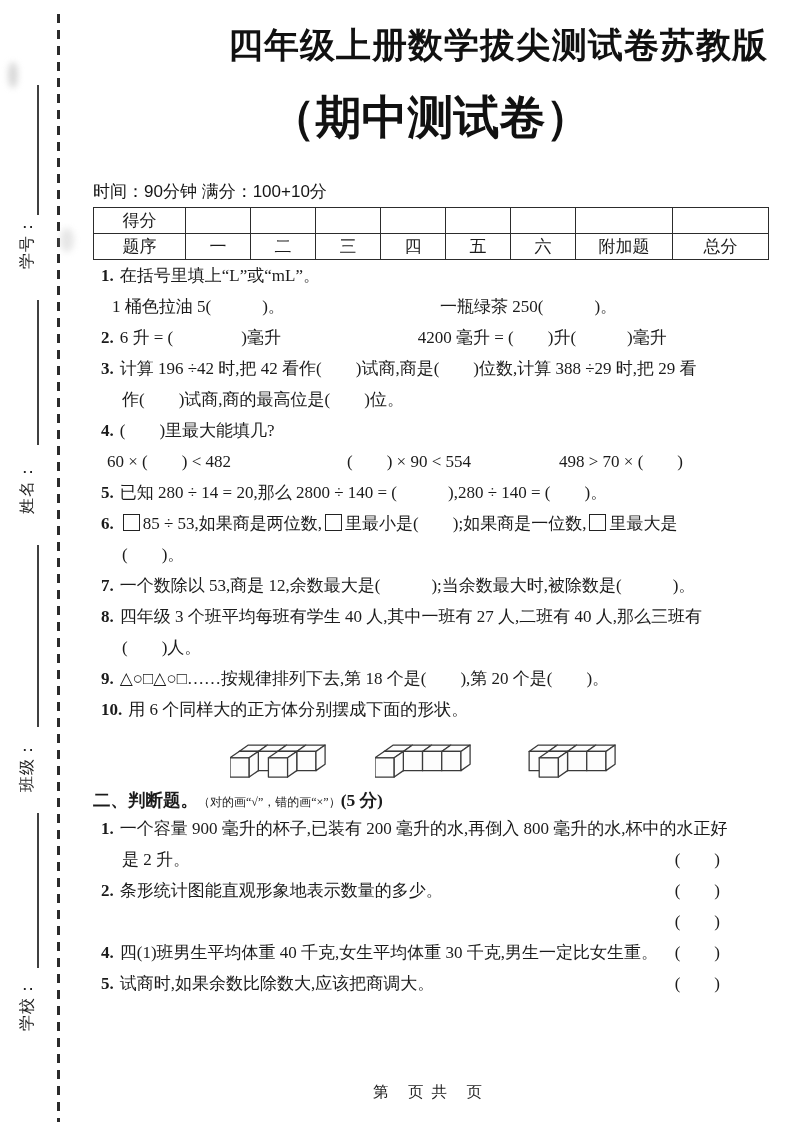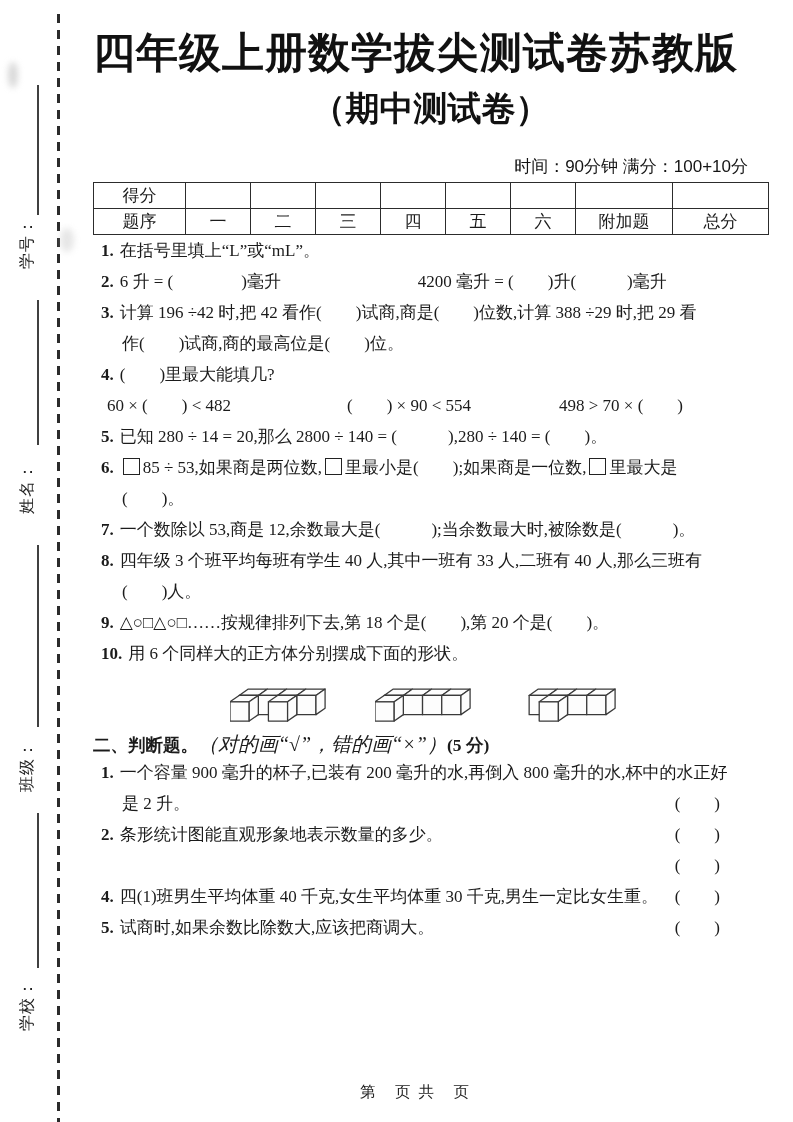--- a/index.html
+++ b/index.html
@@ -30,9 +30,9 @@
   
   .main { position:absolute; left:93px; top:0; width:675px; }
   .title {
-    margin:28px 0 0 0; text-align:left;
+    margin:20px 0 0 0; text-align:right;
     font-family:"Liberation Sans","DejaVu Sans",sans-serif;
-    font-weight:bold; font-size:42px; line-height:50px; letter-spacing:1px; color:#111;
+    font-weight:bold; font-size:35px; line-height:50px; letter-spacing:1px; color:#111;
   }
   .subtitle {
     margin:10px 0 0 0; text-align:center;

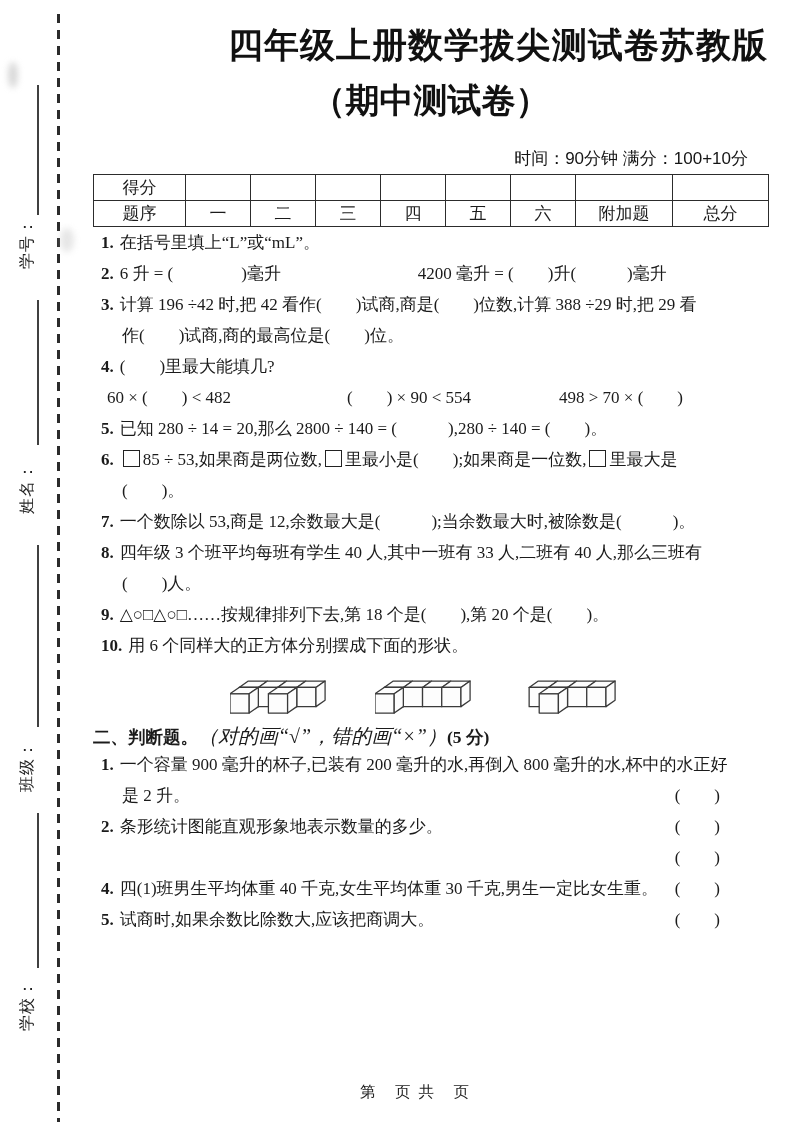--- a/index.html
+++ b/index.html
@@ -35,9 +35,9 @@
     font-weight:bold; font-size:35px; line-height:50px; letter-spacing:1px; color:#111;
   }
   .subtitle {
-    margin:10px 0 0 0; text-align:center;
+    margin:27px 0 0 0; text-align:center;
     font-family:"Liberation Sans","DejaVu Sans",sans-serif;
-    font-weight:bold; font-size:34px; line-height:40px; color:#111;
+    font-weight:bold; font-size:46px; line-height:40px; color:#111;
   }
   .meta {
     margin-top:29px; text-align:right; padding-right:20px;

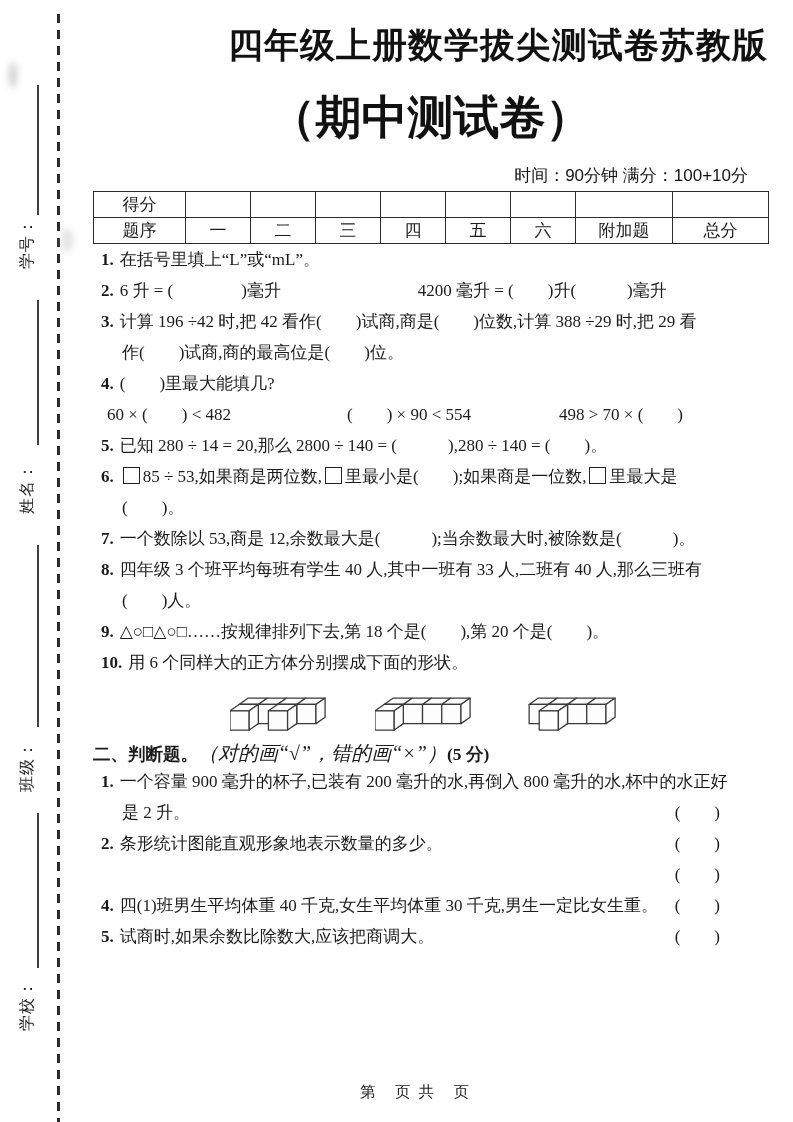--- a/index.html
+++ b/index.html
@@ -40,7 +40,7 @@
     font-weight:bold; font-size:46px; line-height:40px; color:#111;
   }
   .meta {
-    margin-top:29px; text-align:right; padding-right:20px;
+    margin-top:45px; padding-right:20px;
     font-family:"Liberation Sans","DejaVu Sans",sans-serif;
     font-size:17px; line-height:20px; color:#141414;
   }

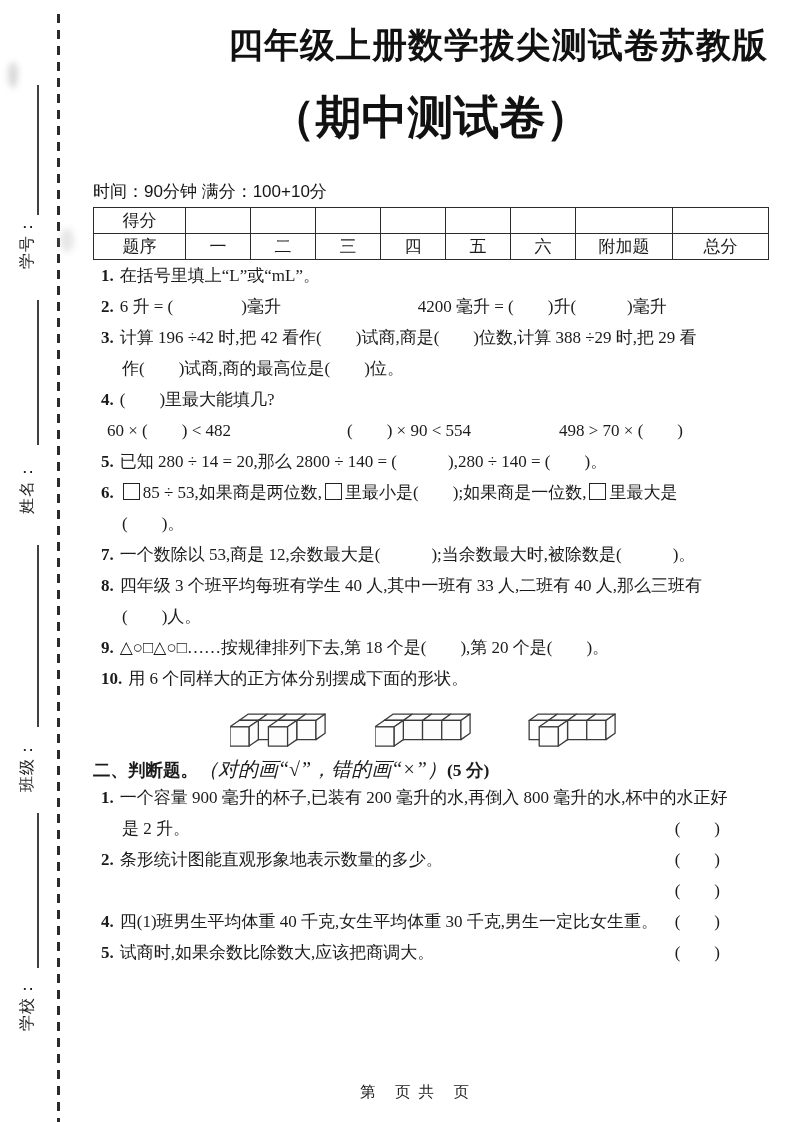--- a/index.html
+++ b/index.html
@@ -145,6 +145,9 @@
 
     <div class="ln q">
       <span class="qn">1.</span><span>在括号里填上“L”或“mL”。</span>
+    </div>
+    <div class="ln sub1">
+      <span class="w328">1 桶色拉油 5(　　　)。</span><span>一瓶绿茶 250(　　　)。</span>
     </div>
 
     <div class="ln q">

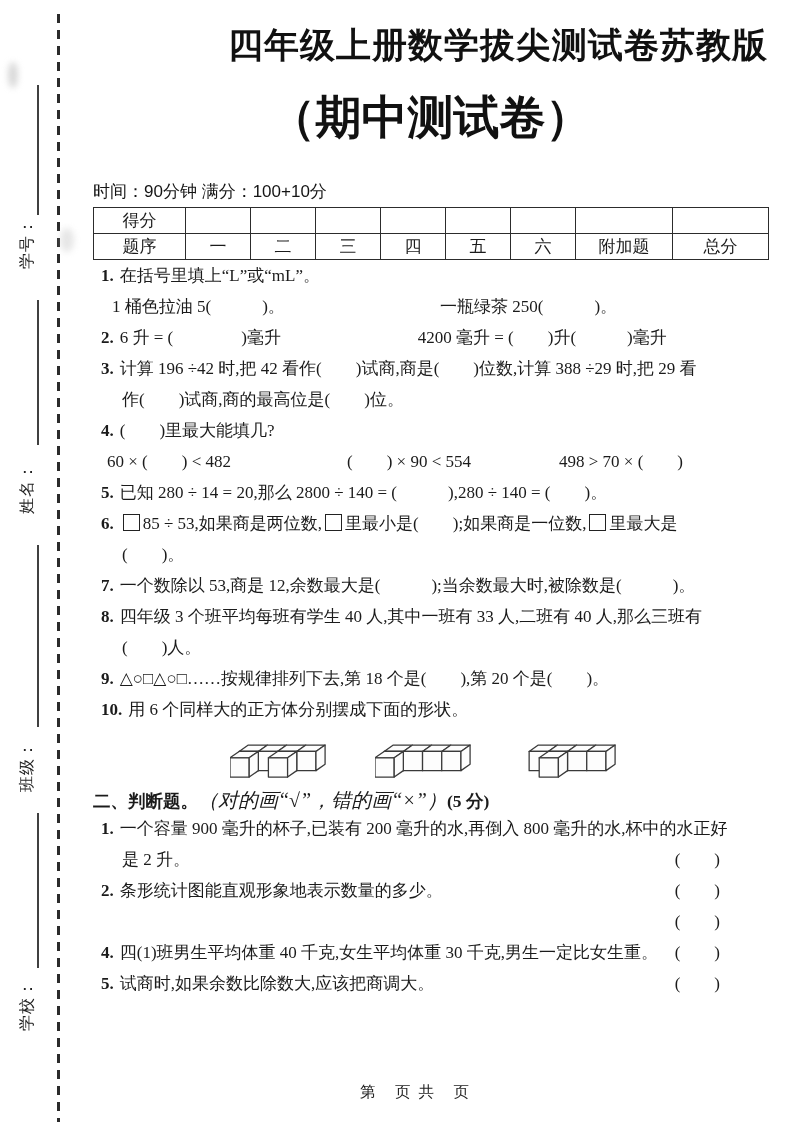--- a/index.html
+++ b/index.html
@@ -184,7 +184,7 @@
     </div>
 
     <div class="ln q">
-      <span class="qn">8.</span><span>四年级 3 个班平均每班有学生 40 人,其中一班有 33 人,二班有 40 人,那么三班有</span>
+      <span class="qn">8.</span><span>四年级 3 个班平均每班有学生 40 人,其中一班有 27 人,二班有 40 人,那么三班有</span>
     </div>
     <div class="ln cont">
       <span>(　　)人。</span>

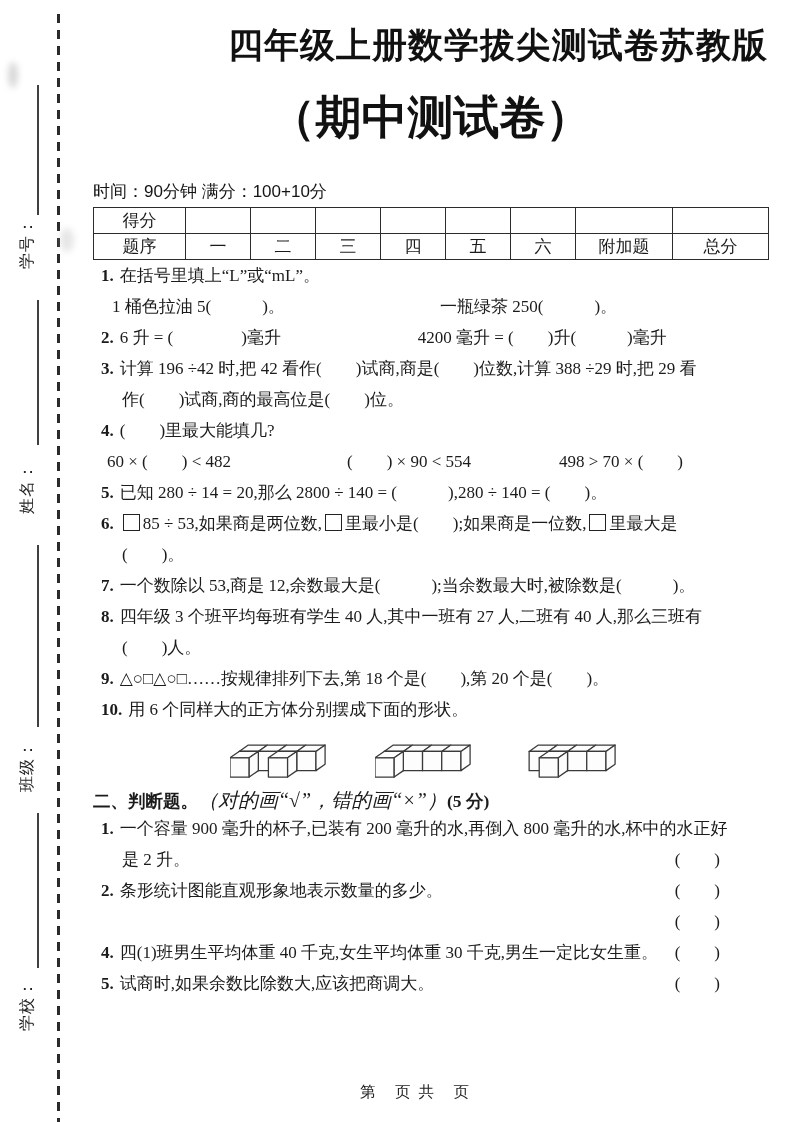--- a/index.html
+++ b/index.html
@@ -52,7 +52,7 @@
   }
   
   .sec-head { margin-top:8px; height:26px; line-height:26px; font-weight:bold; font-size:17.5px; white-space:nowrap; }
-  .note { font-weight:normal; font-style:italic; font-size:20px; }
+  .note { font-weight:normal; font-size:12px; }
   .ln { height:31px; line-height:31px; font-size:17px; white-space:nowrap; }
   .q  { padding-left:8px; }
   .cont { padding-left:29px; }

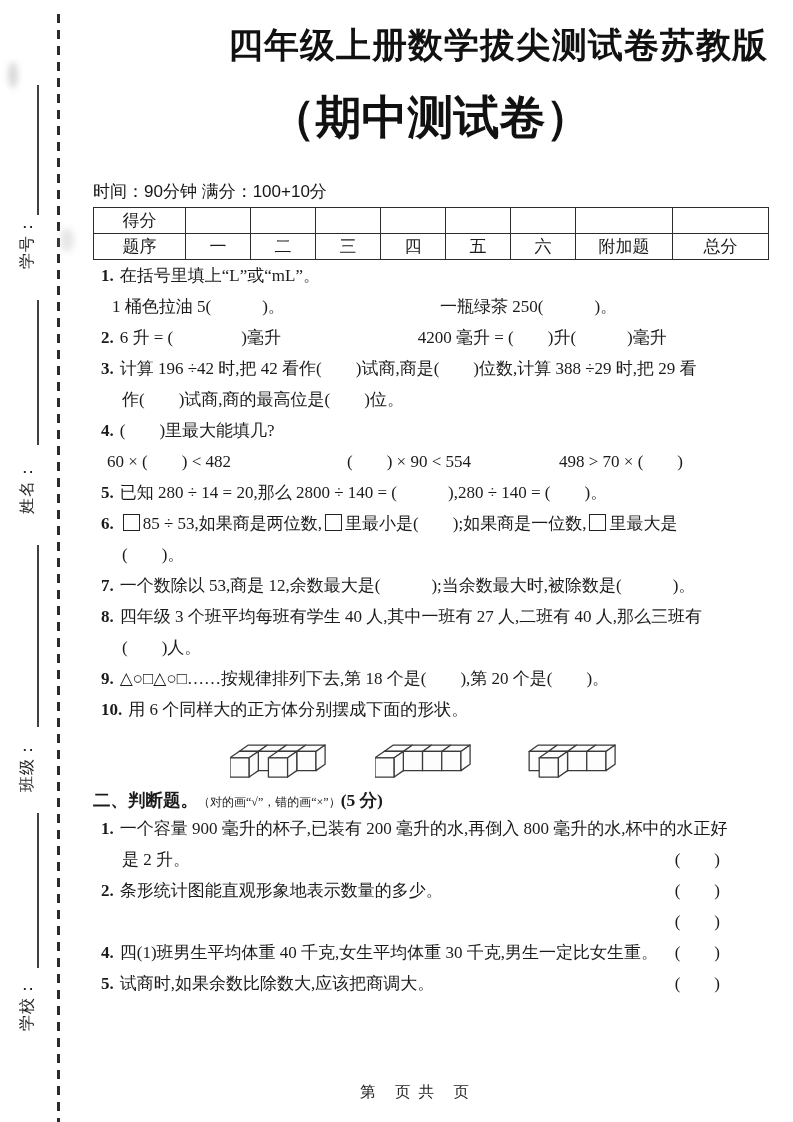--- a/index.html
+++ b/index.html
@@ -78,7 +78,7 @@
   .jans { margin-left:auto; margin-right:48px; }
   
   .footer {
-    position:absolute; left:78px; top:1082px; width:675px; text-align:center;
+    position:absolute; left:91px; top:1082px; width:675px; text-align:center;
     font-size:15.5px; color:#222; letter-spacing:2px;
   }
 </style>

